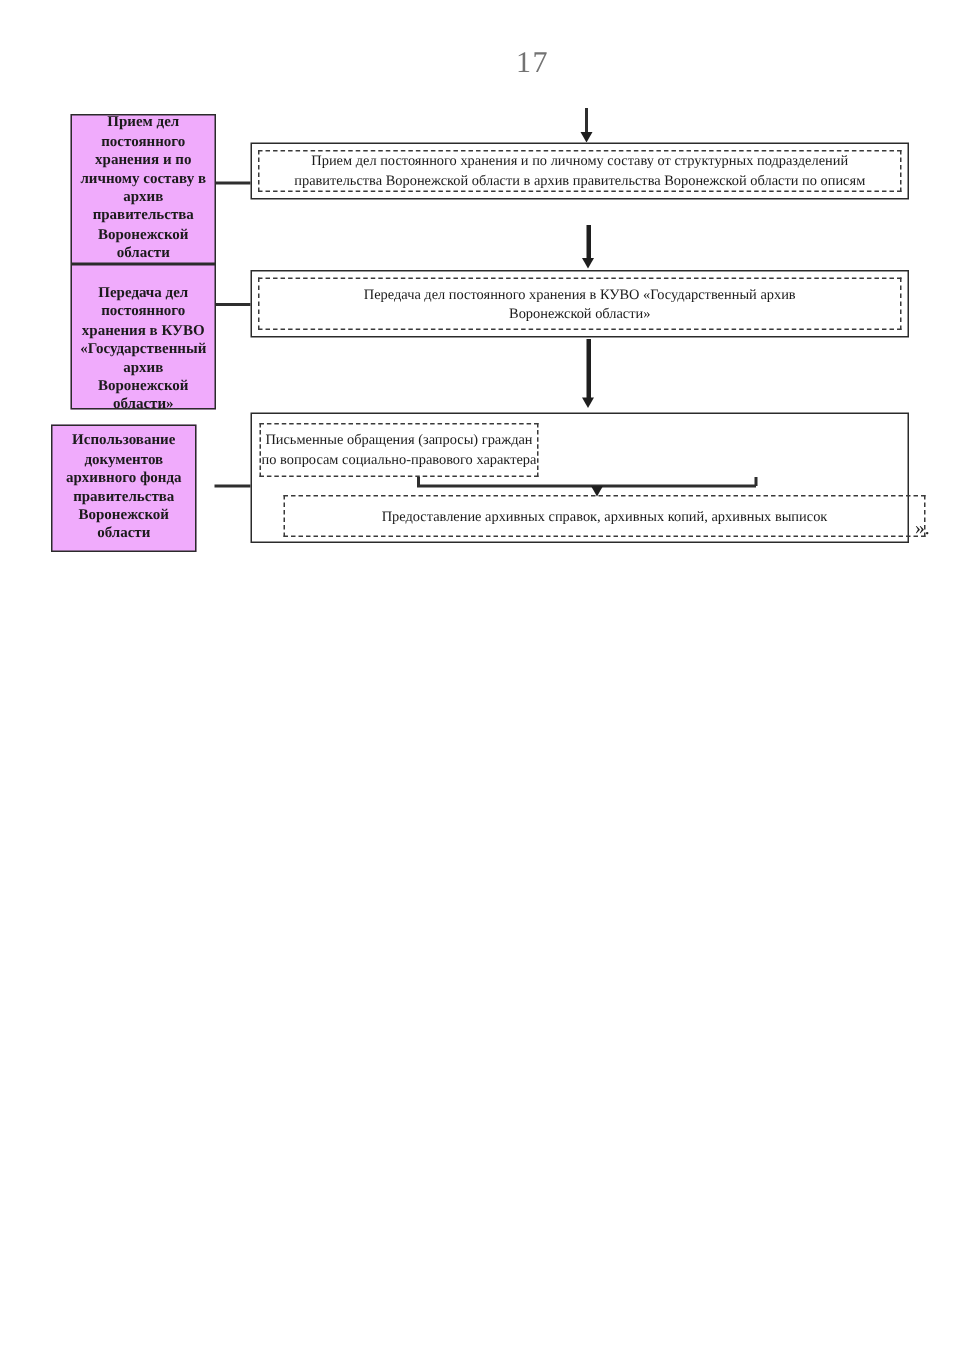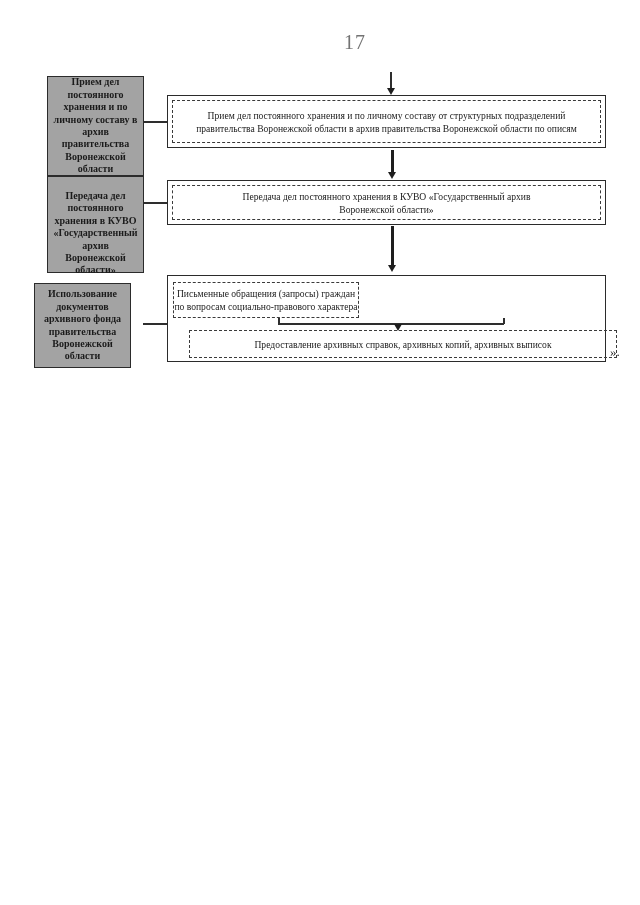--- a/index.html
+++ b/index.html
@@ -23,7 +23,7 @@
     text-align:center;
     font-weight:bold;font-size:10px;line-height:12.4px;
     padding:13px 3px;box-sizing:border-box;
-    background:#a3a3a3;
+    background:#f0abfc;
   }
   .lbox.top-align{align-items:flex-start;padding-top:13px;}
   

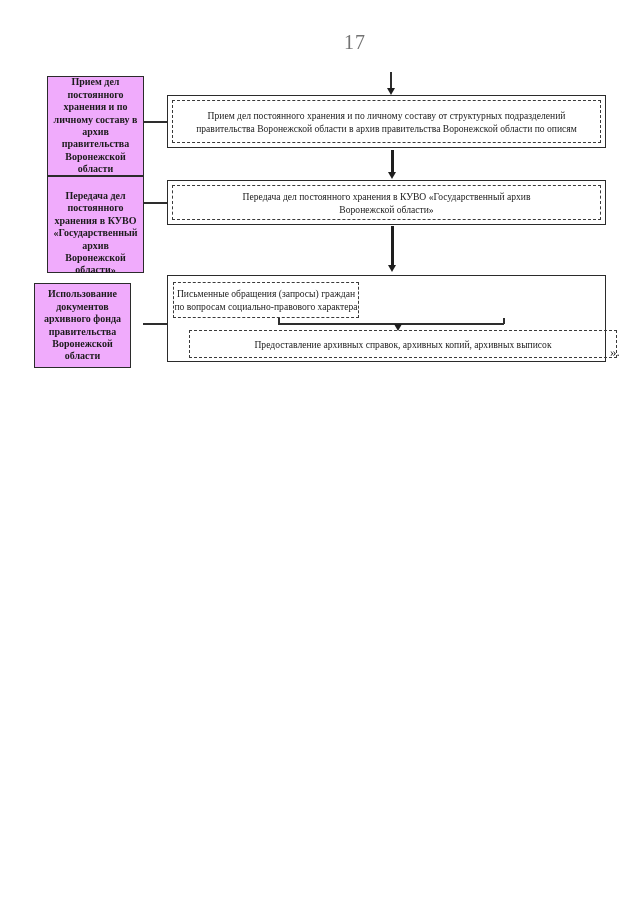--- a/index.html
+++ b/index.html
@@ -87,7 +87,7 @@
   <div class="vline" style="left:390px;top:72px;height:17px;"></div>
   <div class="ahead" style="left:387px;top:88px;"></div>
 
-  <div class="rbox" style="left:167px;top:95px;width:439px;height:53px;">
+  <div class="rbox" style="left:167px;top:95px;width:439px;height:38px;">
     <div class="rbox-inner">
       <span class="rtext" style="max-width:404px;">Прием дел постоянного хранения и по личному составу от структурных подразделений правительства Воронежской области в архив правительства Воронежской области по описям</span>
     </div>

